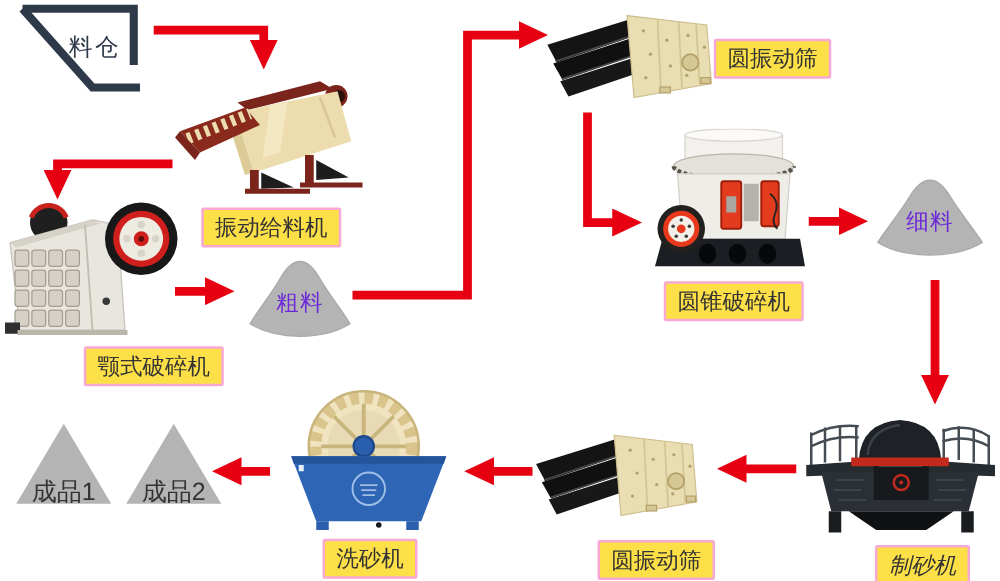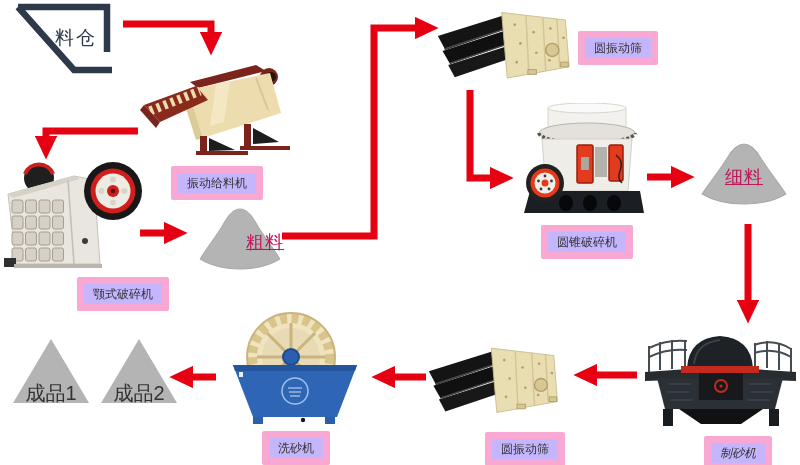--- a/index.html
+++ b/index.html
@@ -8,8 +8,8 @@
   .abs{position:absolute;}
   .eq svg{display:block;width:100%;height:100%;}
   .arrow-layer{left:0;top:0;pointer-events:none;}
-  .label-box{position:absolute;transform:translateX(-50%);background:#c4b5fd;border:7px solid #f9a8d4;
-             border-radius:2px;padding:2px 9px;font-size:12px;line-height:1.35;color:#333;
+  .label-box{position:absolute;transform:translateX(-50%);background:#fde047;border:2px solid #f9a8d4;
+             border-radius:2px;padding:2px 9px;font-size:18px;line-height:1.35;color:#333;
              white-space:nowrap;}
   .pile{position:absolute;}
   .pile .pile-text{position:absolute;left:0;width:100%;text-align:center;color:#be185d;

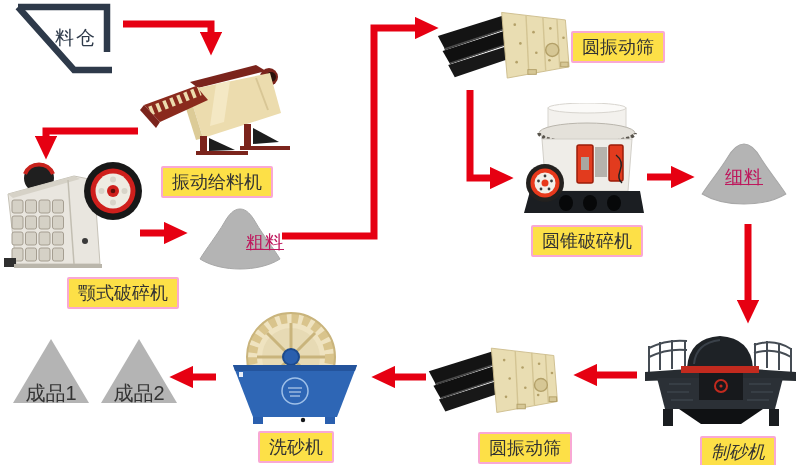--- a/index.html
+++ b/index.html
@@ -12,8 +12,8 @@
              border-radius:2px;padding:2px 9px;font-size:18px;line-height:1.35;color:#333;
              white-space:nowrap;}
   .pile{position:absolute;}
-  .pile .pile-text{position:absolute;left:0;width:100%;text-align:center;color:#be185d;
-                   font-size:18px;letter-spacing:1px;text-decoration:underline;}
+  .pile .pile-text{position:absolute;left:0;width:100%;text-align:center;color:#6d28d9;
+                   font-size:18px;letter-spacing:1px;}
   .tri-text{position:absolute;left:0;width:100%;text-align:center;color:#333;font-size:20px;}
   .silo-text{position:absolute;color:#2e3a4a;font-size:19px;letter-spacing:2px;}
 </style>

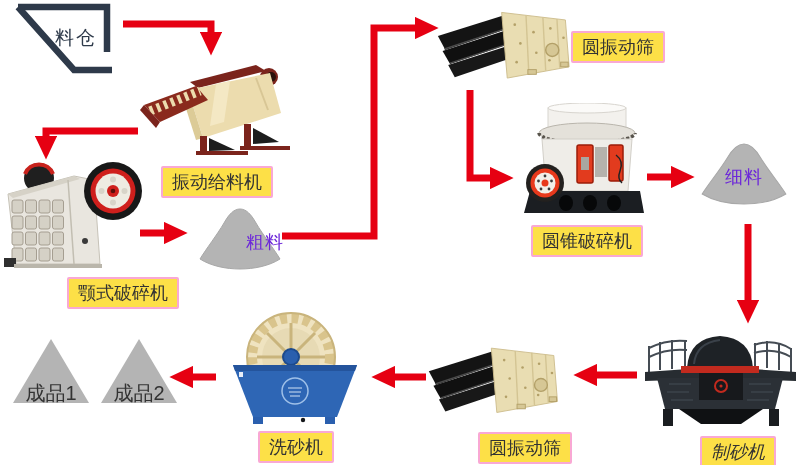--- a/index.html
+++ b/index.html
@@ -121,7 +121,7 @@
     <svg viewBox="0 0 88 66" preserveAspectRatio="none">
       <path d="M44,3 C50,3 55,8 60,17 C67,29 78,43 84,53 C73,60 58,63 44,63 C30,63 15,60 4,53 C10,43 21,29 28,17 C33,8 38,3 44,3 Z" fill="#b4b4b4" stroke="#a8a8a8" stroke-width="1"></path>
     </svg>
-    <span class="pile-text" style="top:24px;text-align:right;">粗料</span>
+    <span class="pile-text" style="top:24px;">粗料</span>
   </div>
 
   <div class="abs eq" style="left:436px;top:5px;width:150px;height:88px;">

